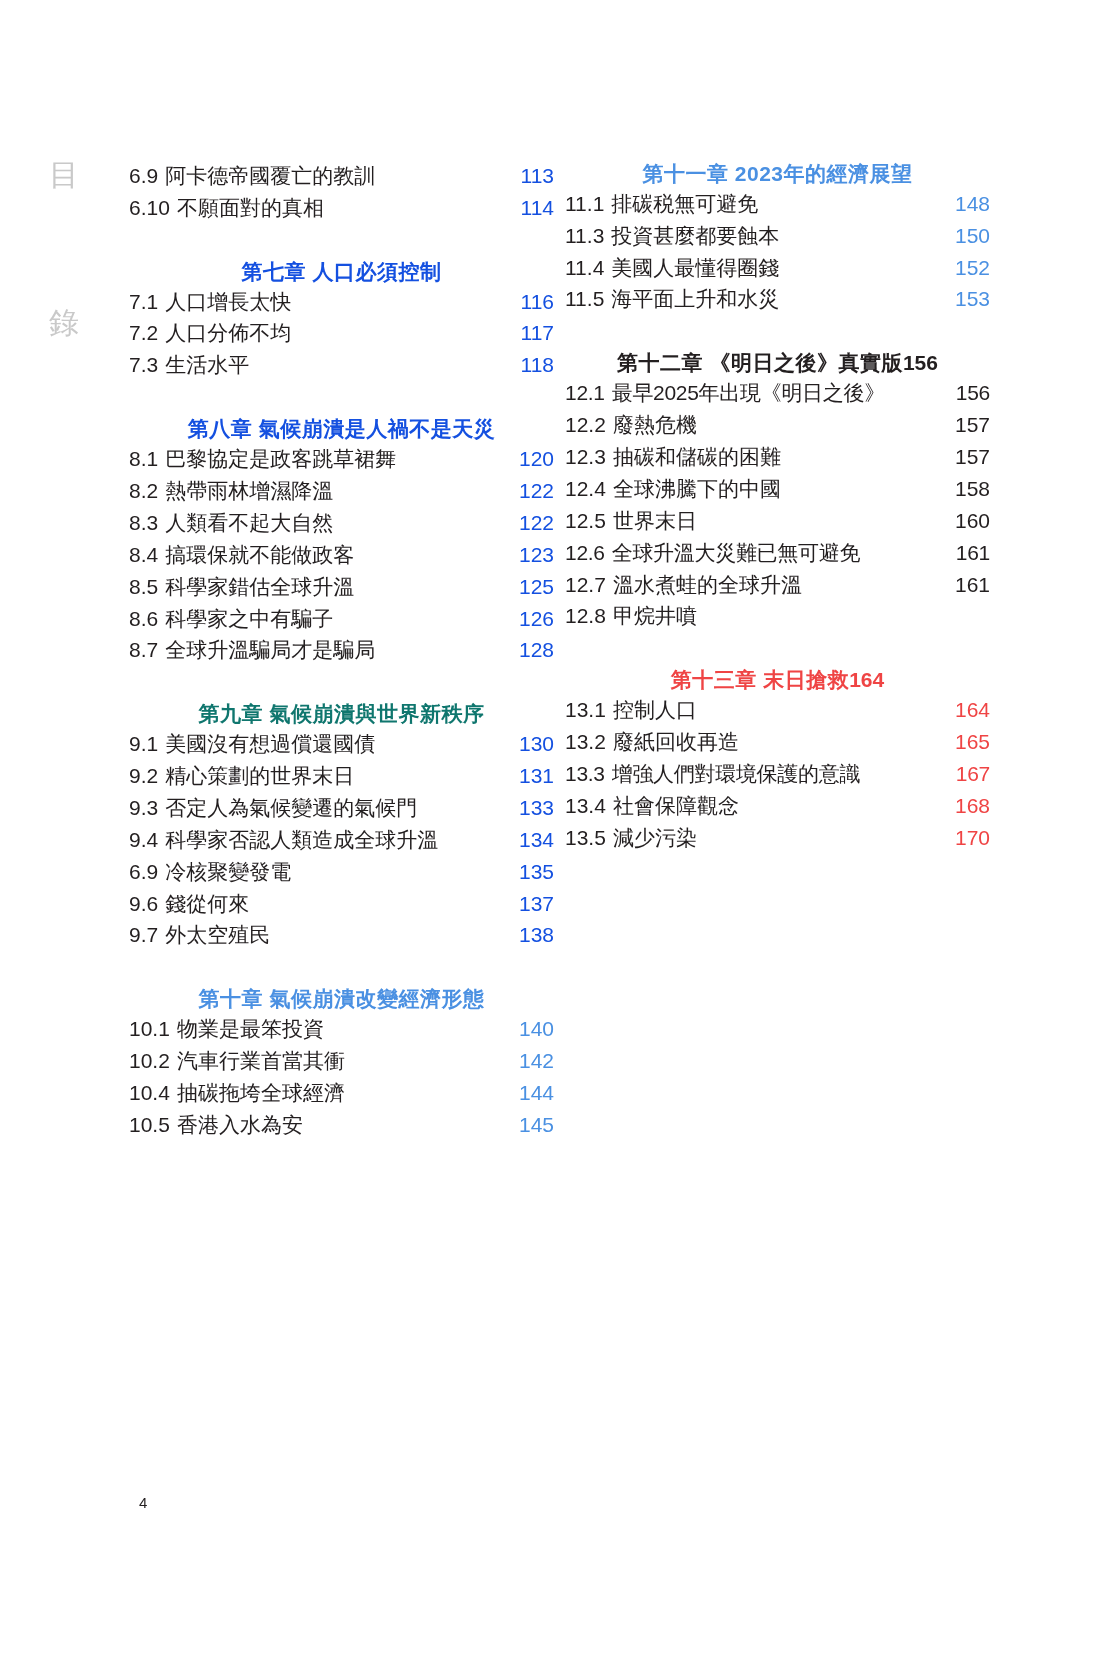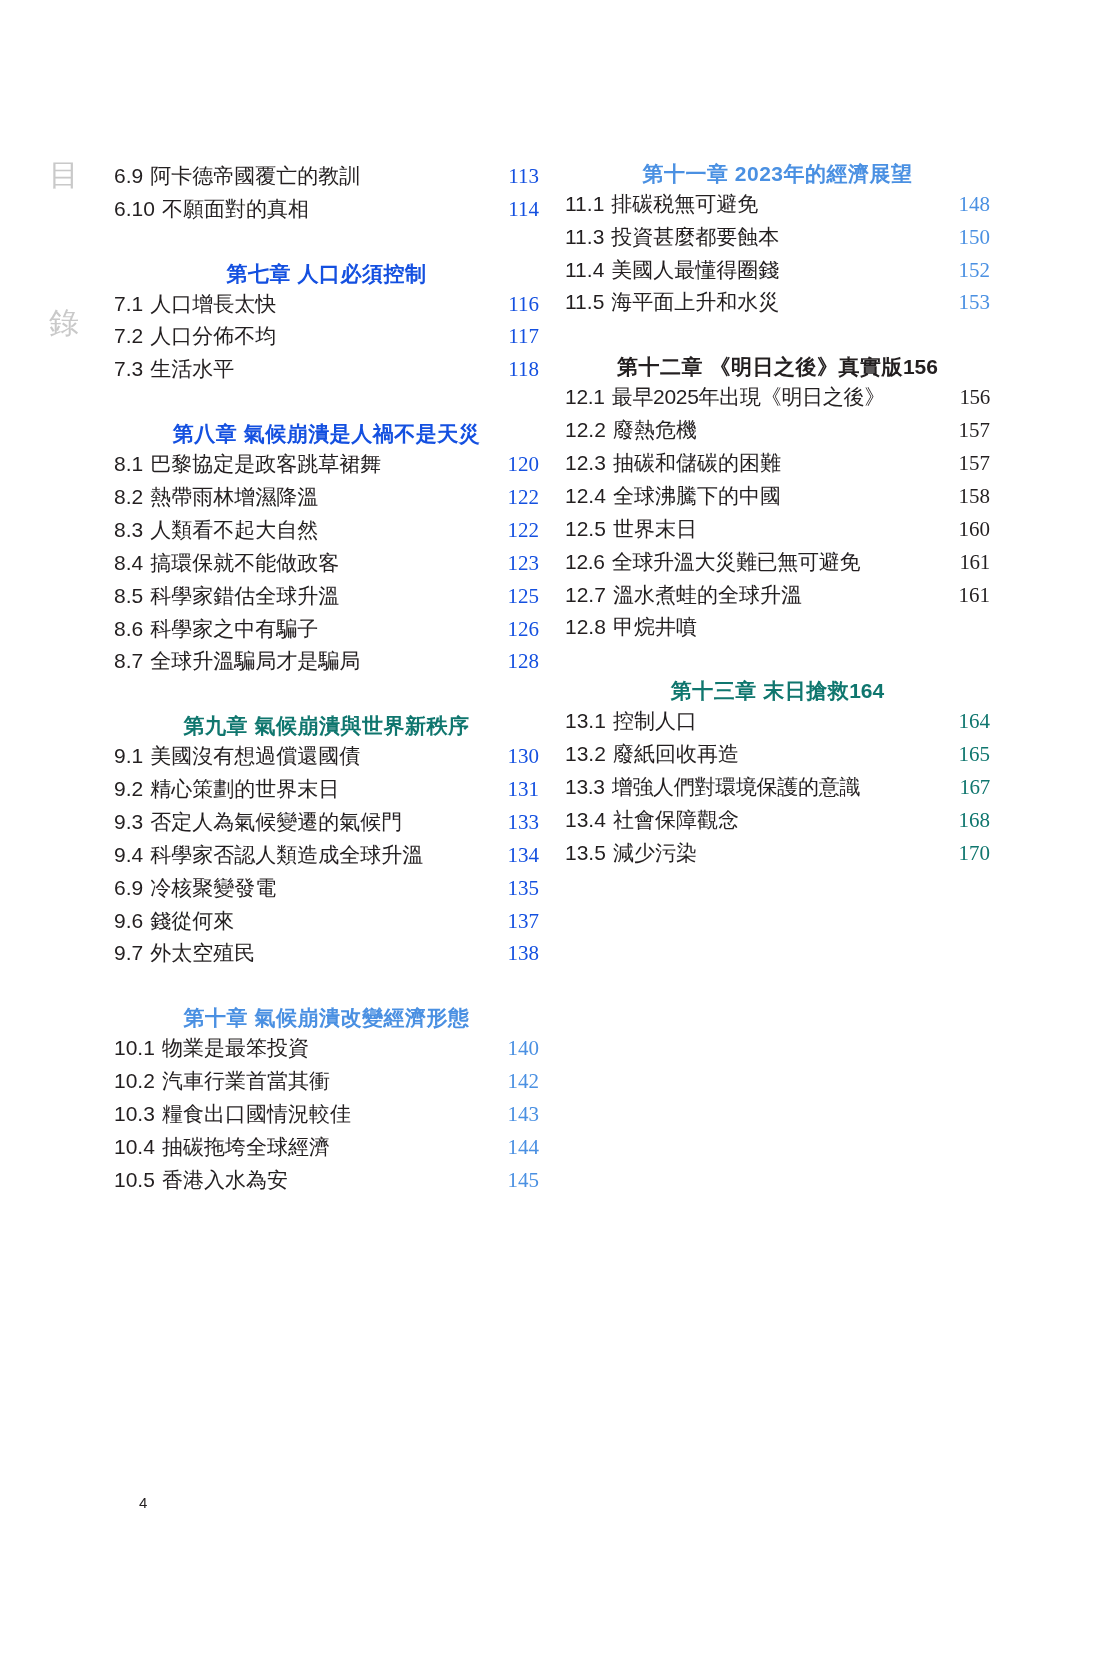--- a/index.html
+++ b/index.html
@@ -40,7 +40,7 @@
     top: 160px;
   }
   .col-left {
-    left: 114px;
+    left: 129px;
     width: 425px;
   }
   .col-right {

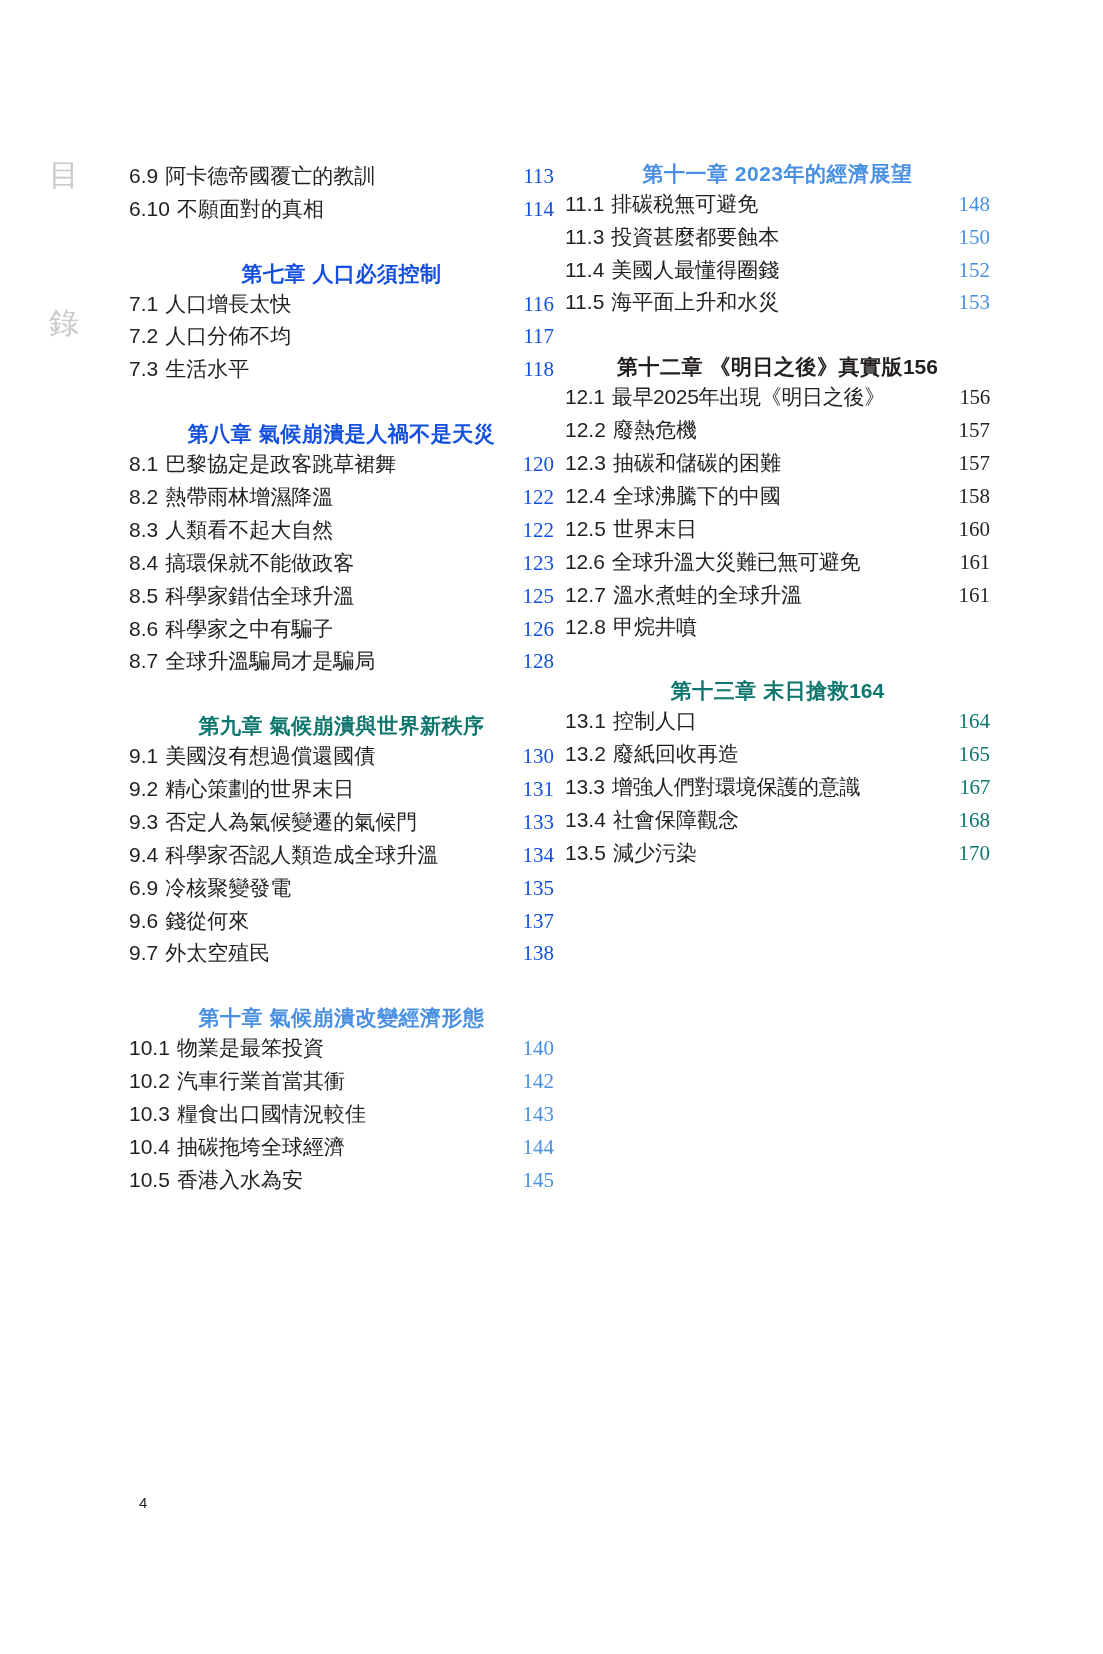--- a/index.html
+++ b/index.html
@@ -79,7 +79,6 @@
     flex: 0 0 auto;
     text-align: left;
     margin-left: 0;
-    font-family: Liberation Serif, serif;
   }
   .gap-lg { height: 34px; }
 

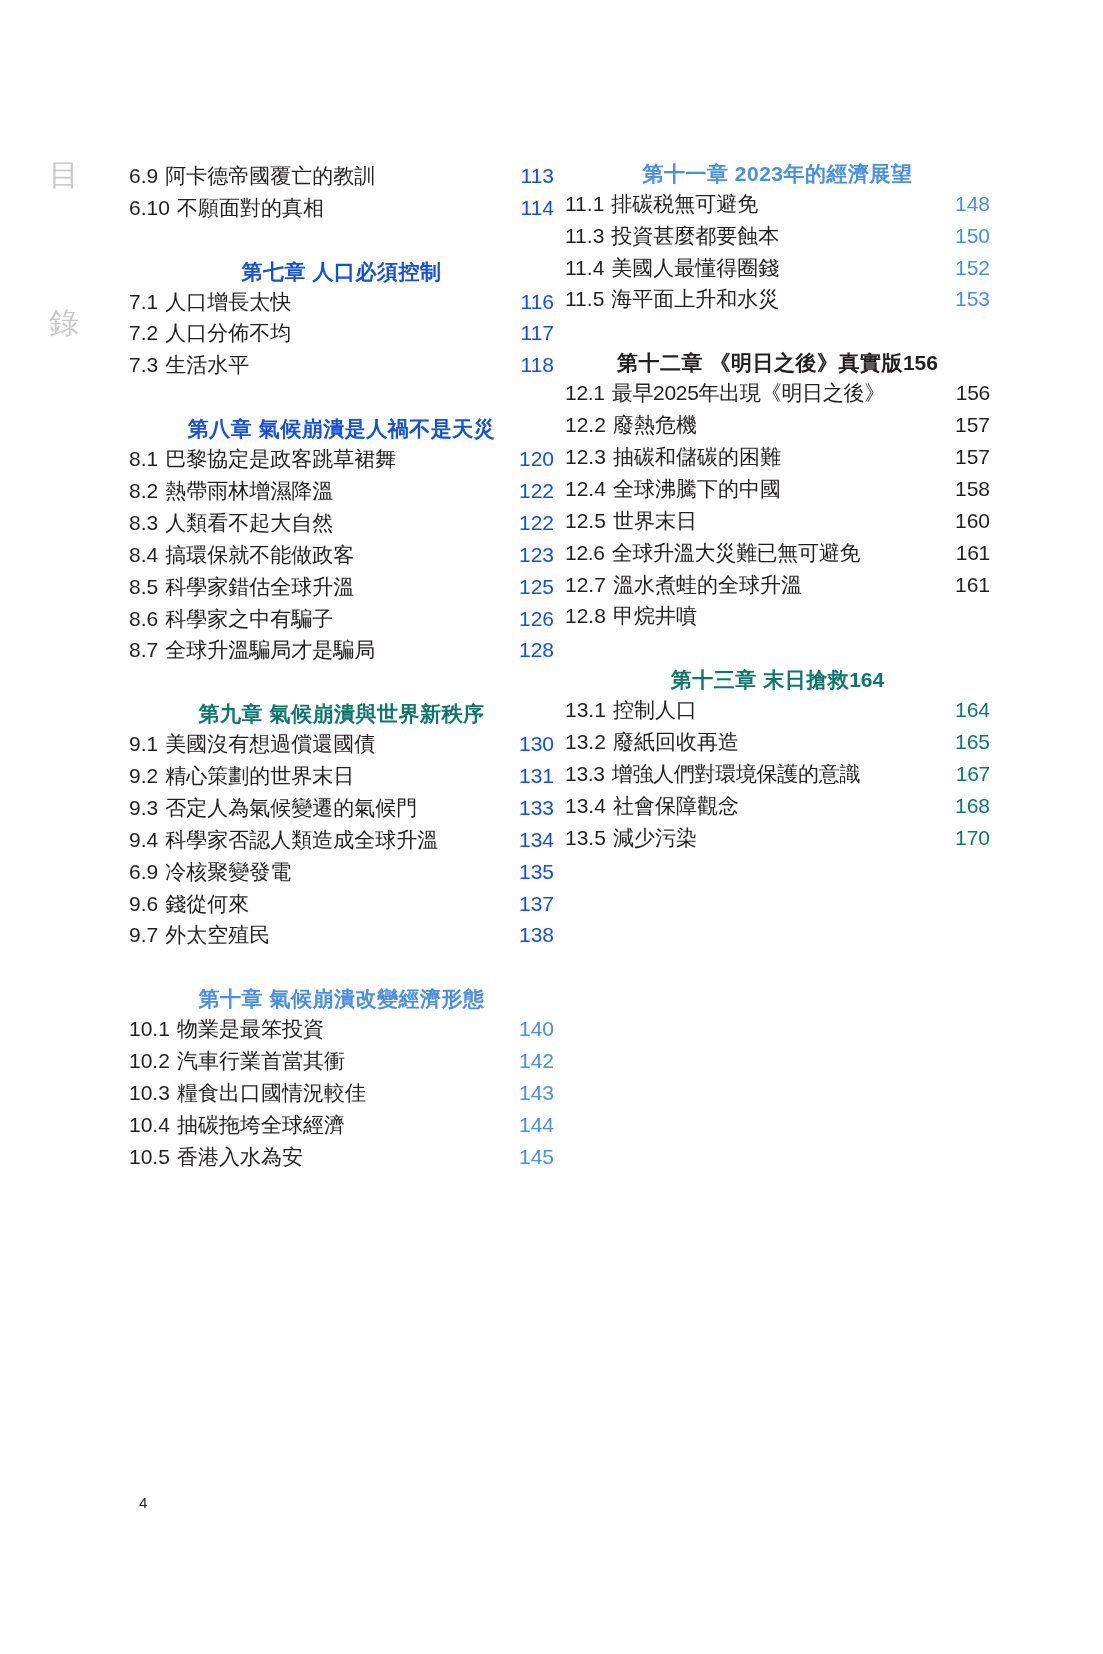--- a/index.html
+++ b/index.html
@@ -86,7 +86,7 @@
   .lightblue { color: #4a90e2; }
   .midblue { color: #0f766e; }
   .dark    { color: #231f20; }
-  .red     { color: #0f766e; }
+  .red     { color: #ef4444; }
 
   .folio {
     position: absolute;

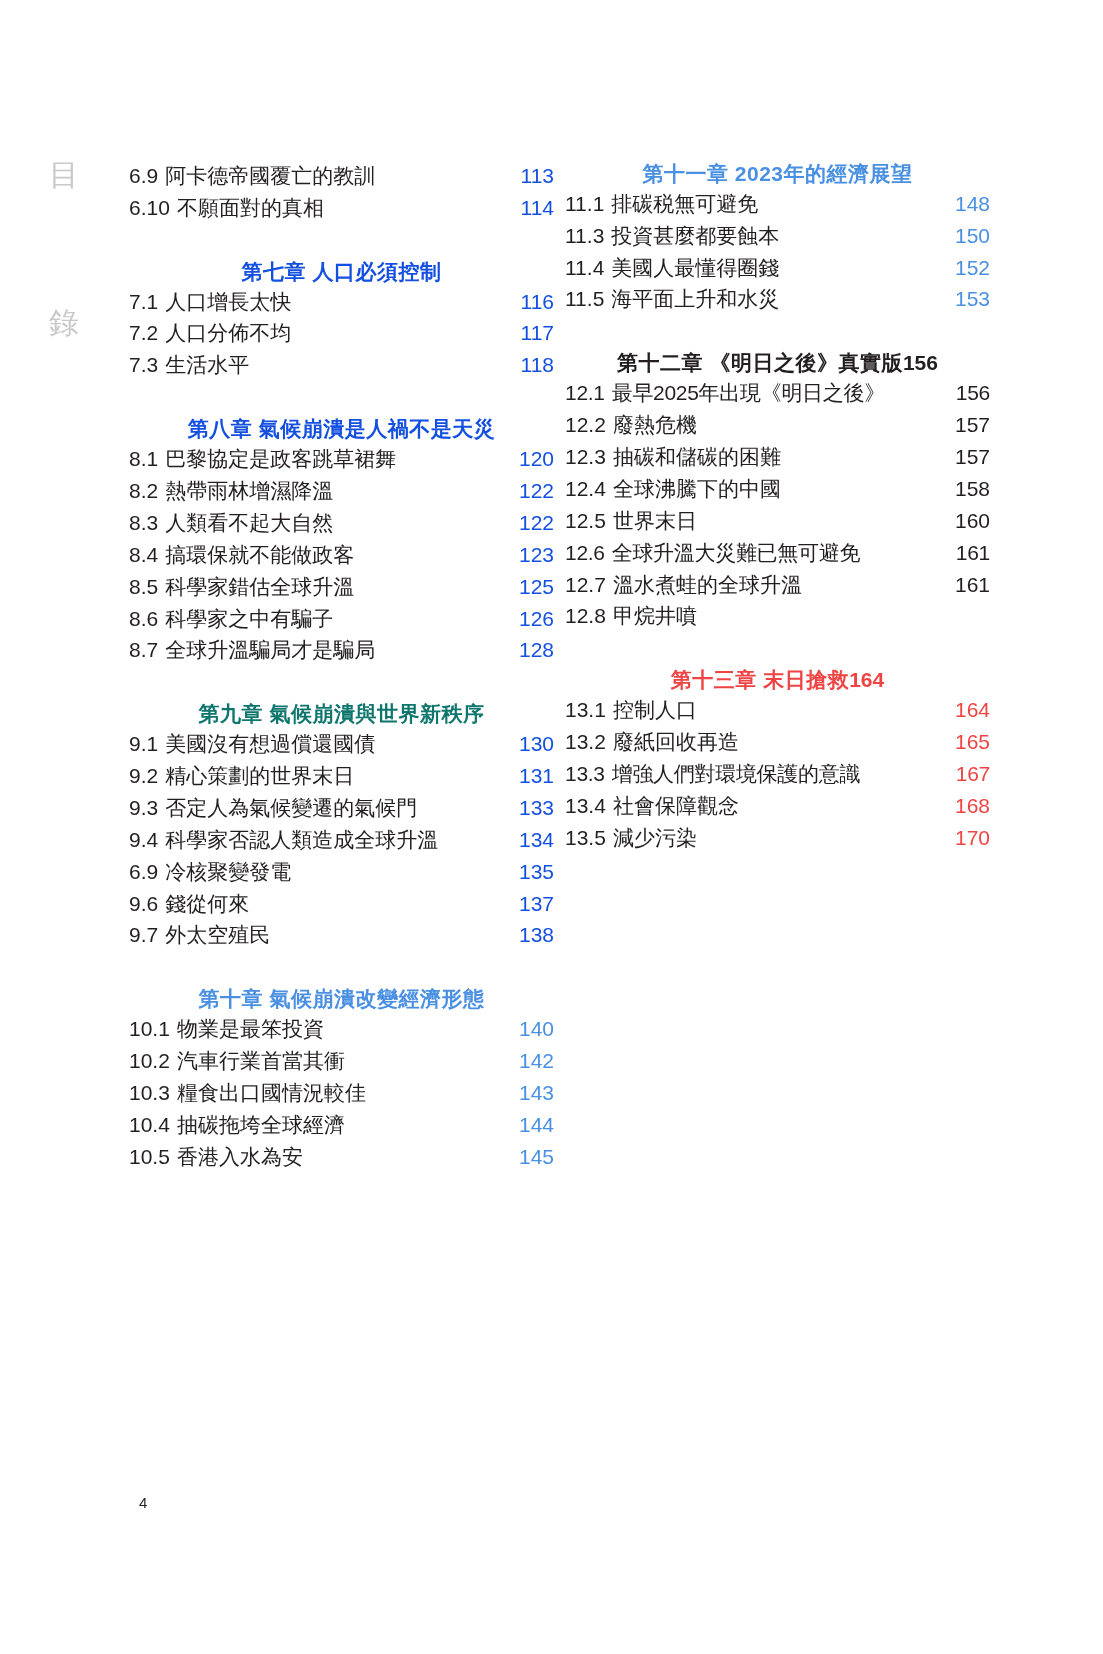--- a/index.html
+++ b/index.html
@@ -234,11 +234,6 @@
         <span class="page-no lightblue">142</span>
       </div>
       <div class="entry">
-        <span class="num dark">10.3</span>
-        <span class="title dark">糧食出口國情況較佳</span>
-        <span class="page-no lightblue">143</span>
-      </div>
-      <div class="entry">
         <span class="num dark">10.4</span>
         <span class="title dark">抽碳拖垮全球經濟</span>
         <span class="page-no lightblue">144</span>

